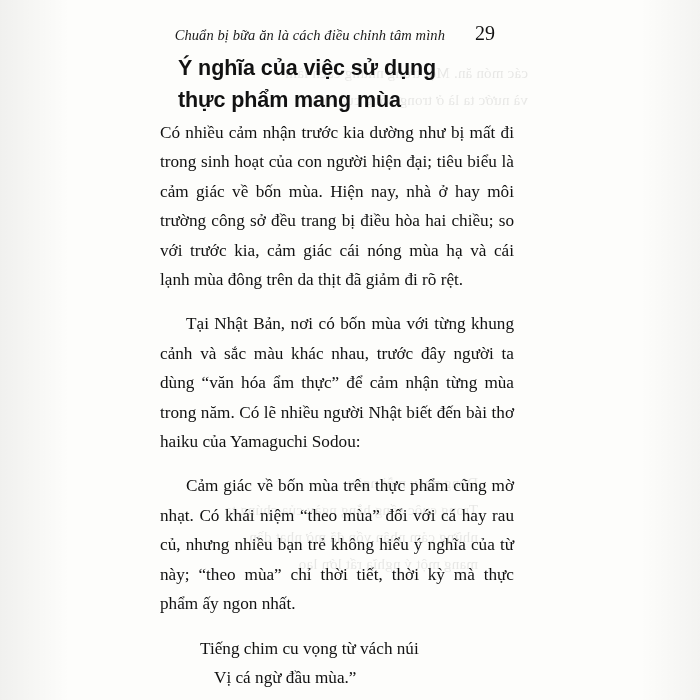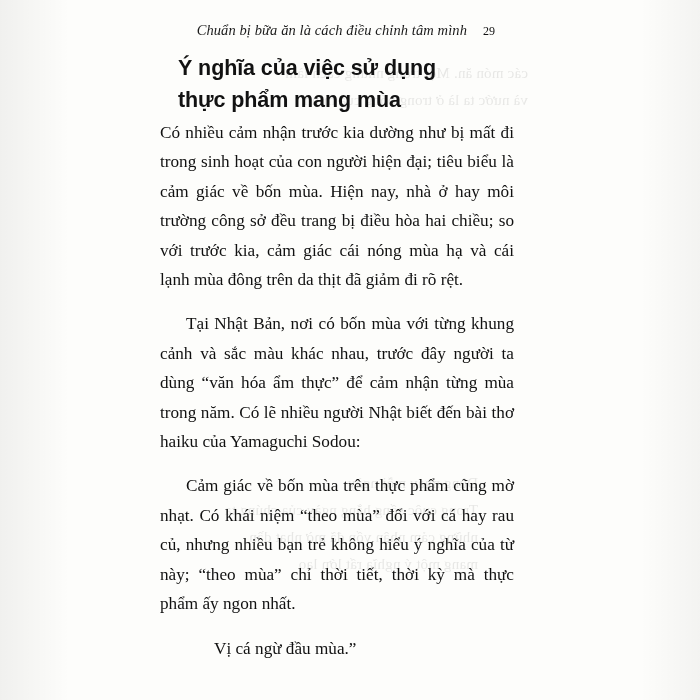--- a/index.html
+++ b/index.html
@@ -69,7 +69,7 @@
     display: flex;
     align-items: baseline;
     justify-content: flex-end;
-    gap: 16px;
+    gap: 30px;
   }
   .running-head .rh-title {
     font-style: italic;

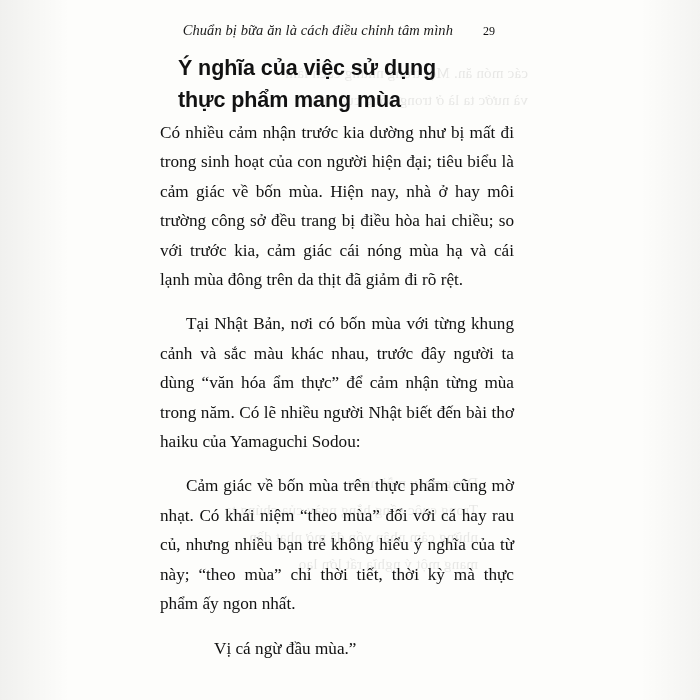--- a/index.html
+++ b/index.html
@@ -78,7 +78,7 @@
     letter-spacing: 0.1px;
   }
   .running-head .rh-page {
-    font-size: 12px;
+    font-size: 20px;
     color: #111;
   }
   h1.heading {

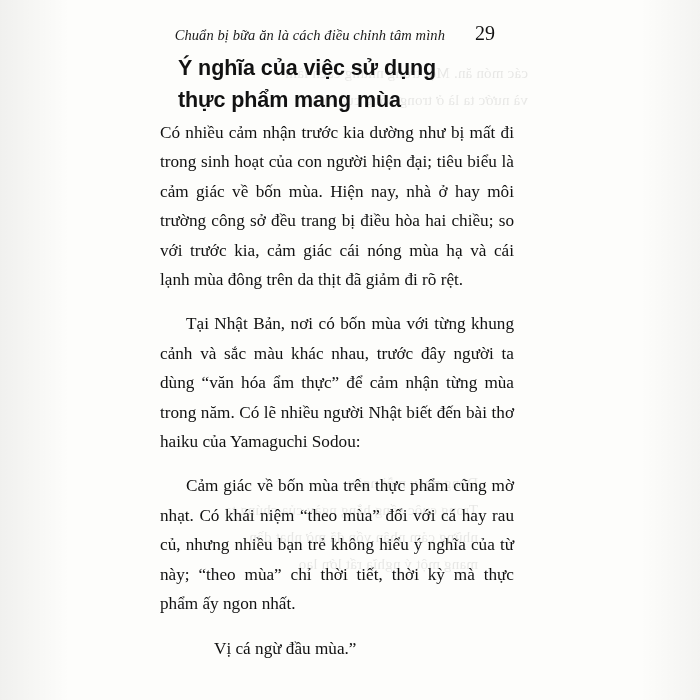--- a/index.html
+++ b/index.html
@@ -159,6 +159,7 @@
       <p class="para">Cảm giác về bốn mùa trên thực phẩm cũng mờ nhạt. Có khái niệm “theo mùa” đối với cá hay rau củ, nhưng nhiều bạn trẻ không hiểu ý nghĩa của từ này; “theo mùa” chỉ thời tiết, thời kỳ mà thực phẩm ấy ngon nhất.</p>
 
       <div class="poem">
+        <span class="line l2">Tiếng chim cu vọng từ vách núi</span>
         <span class="line l3">Vị cá ngừ đầu mùa.”</span>
       </div>
 

